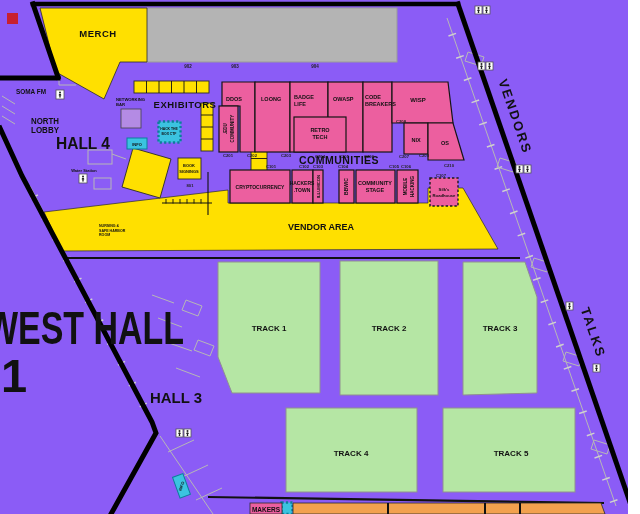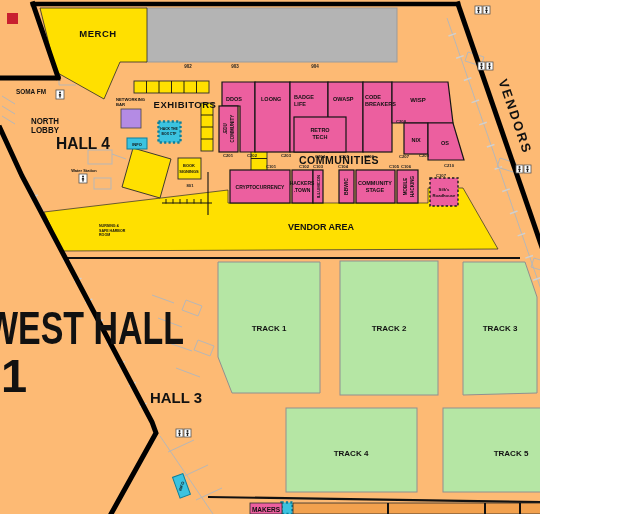--- a/index.html
+++ b/index.html
@@ -3,7 +3,7 @@
 <meta charset="utf-8">
 <style>
   html,body{margin:0;padding:0;background:#fff;}
-  #map-wrap{position:relative;width:540px;height:514px;overflow:hidden;background:#fdba74;}
+  #map-wrap{position:relative;width:628px;height:514px;overflow:hidden;background:#8b5cf6;}
   svg{display:block;}
   text{font-family:"Liberation Sans","DejaVu Sans",sans-serif;font-weight:700;fill:#111;}
   .t34{font-size:3.4px}.t36{font-size:3.6px}.t4{font-size:4px}.t42{font-size:4.2px}

